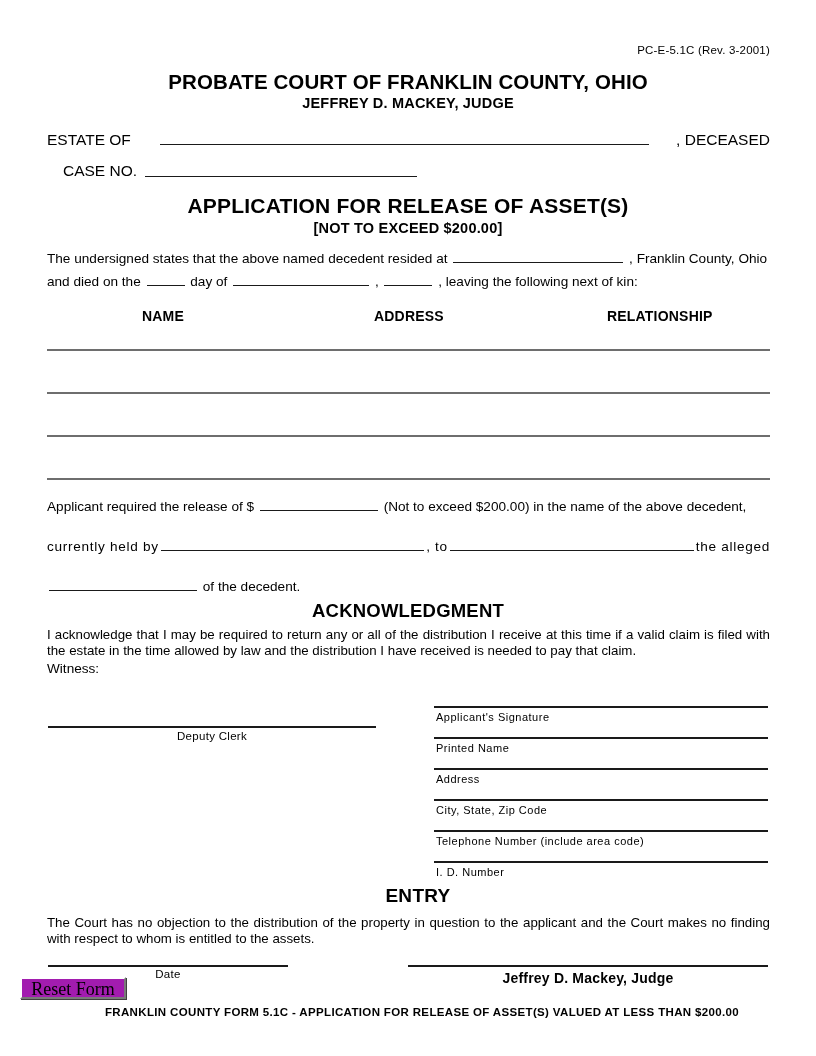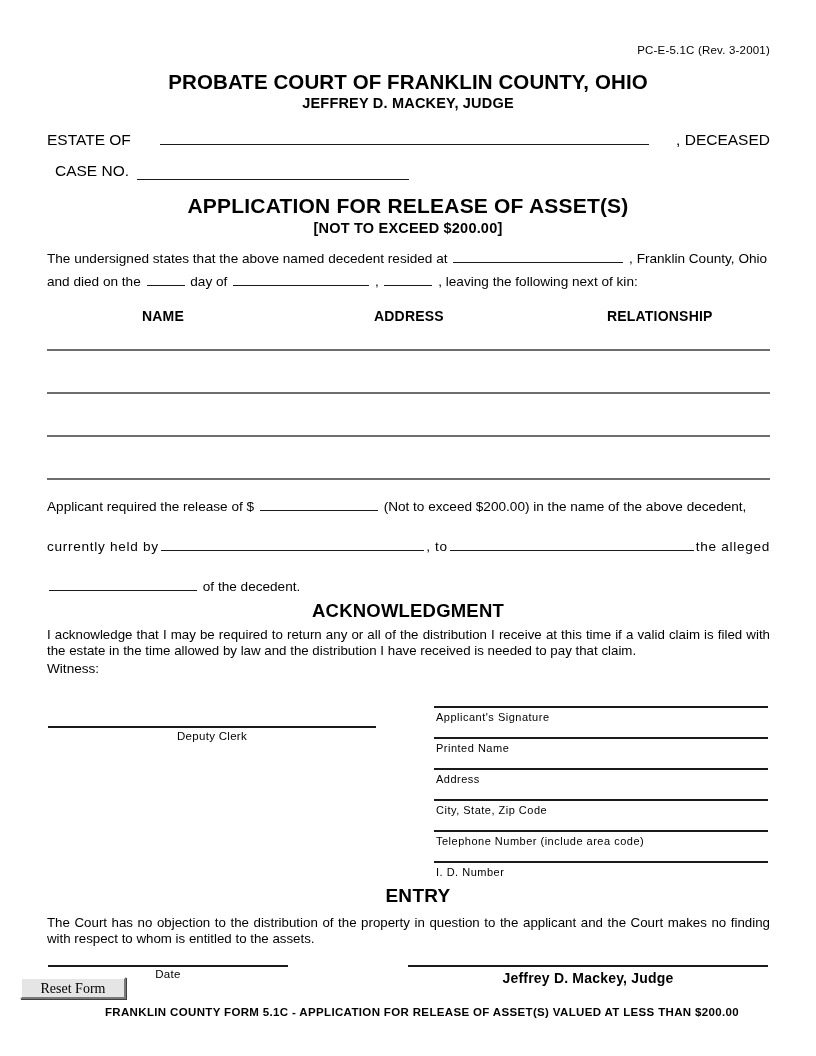--- a/index.html
+++ b/index.html
@@ -91,10 +91,10 @@
 
   .case-row {
     position: absolute;
-    left: 55px;
+    left: 63px;
     top: 162px;
     display: flex;
-    align-items: flex-end;
+    align-items: center;
     font-size: 15.5px;
   }
   .case-row .fill {

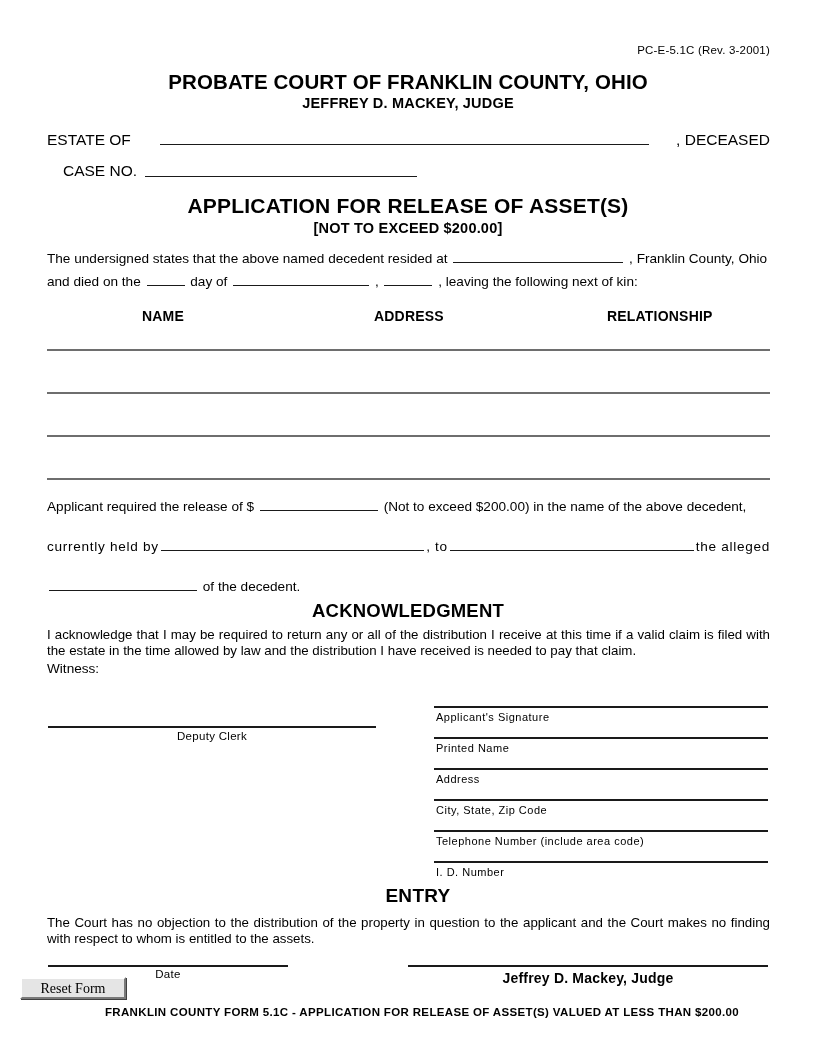--- a/index.html
+++ b/index.html
@@ -302,14 +302,14 @@
     top: 977px;
     width: 106px;
     height: 22px;
-    background: #e5e5e5;
+    background: #a21caf;
     border-top: 2px solid #ffffff;
     border-left: 2px solid #ffffff;
     border-right: 2px solid #7a7a7a;
     border-bottom: 2px solid #7a7a7a;
     box-shadow: 1px 1px 0 0 #404040;
     font-family: "Liberation Serif", serif;
-    font-size: 14px;
+    font-size: 18px;
     color: #000;
     text-align: center;
     line-height: 20px;

